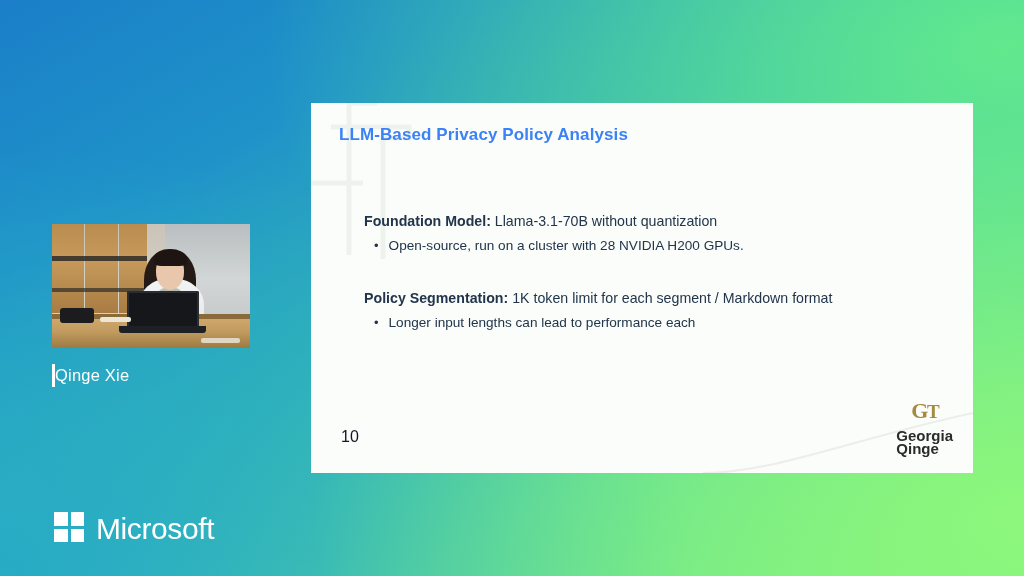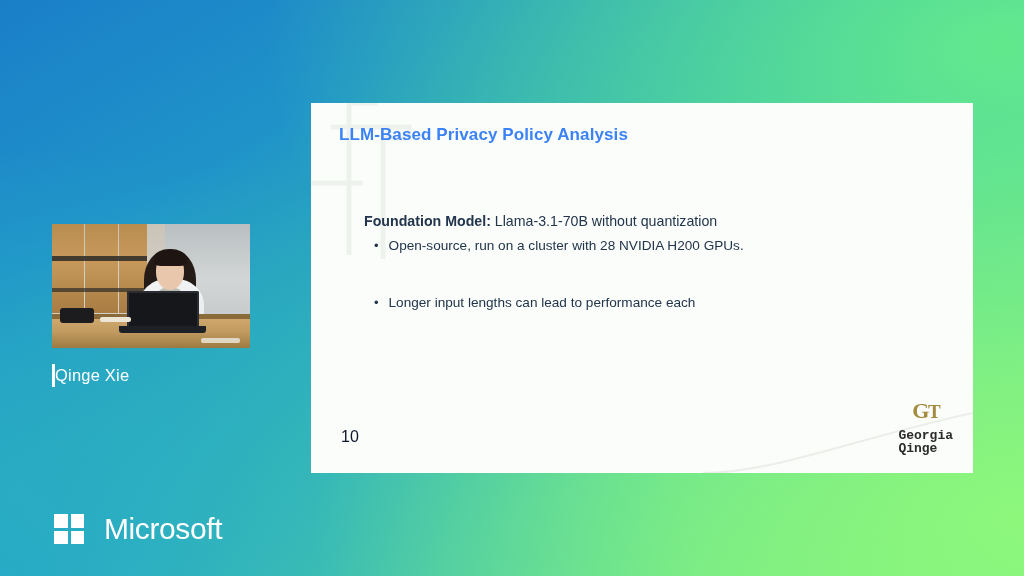--- a/index.html
+++ b/index.html
@@ -287,6 +287,9 @@
     </div>
 
     <div class="block" id="block-policy">
+      <div class="block-head">
+        <b>Policy Segmentation:</b><span> 1K token limit for each segment / Markdown format</span>
+      </div>
       <div class="block-bullet">
         <span class="bullet-dot">•</span>
         <span>Longer input lengths can lead to performance each</span>

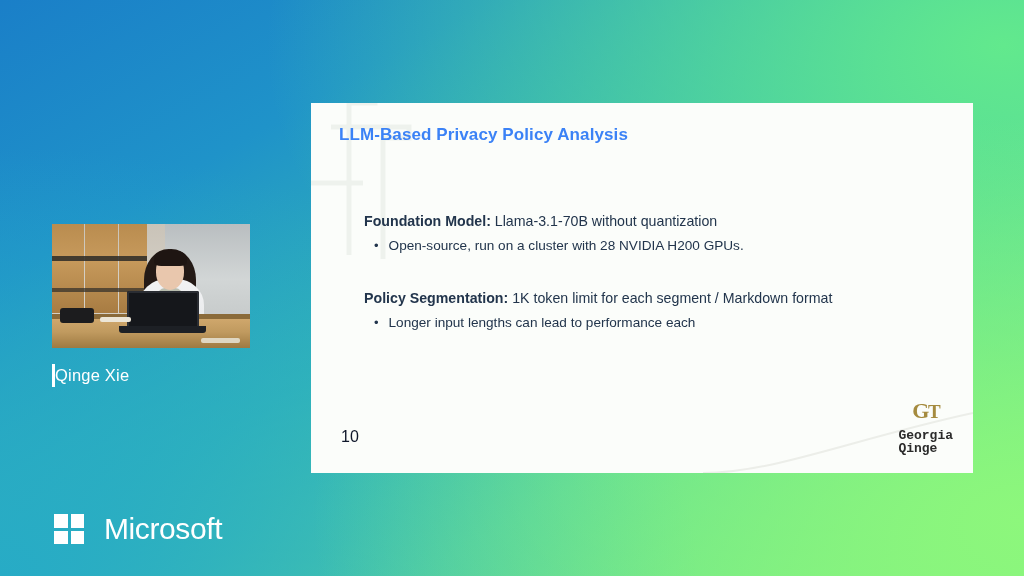--- a/index.html
+++ b/index.html
@@ -215,10 +215,10 @@
   }
   #gt-mark span.t { font-size: 19px; }
   #gt-words {
-    font-family: Liberation Mono, monospace;
+    font-family: Liberation Sans, sans-serif;
     font-weight: bold;
     color: #2b2b2b;
-    font-size: 13px;
+    font-size: 15px;
     line-height: 12.5px;
   }
 </style>

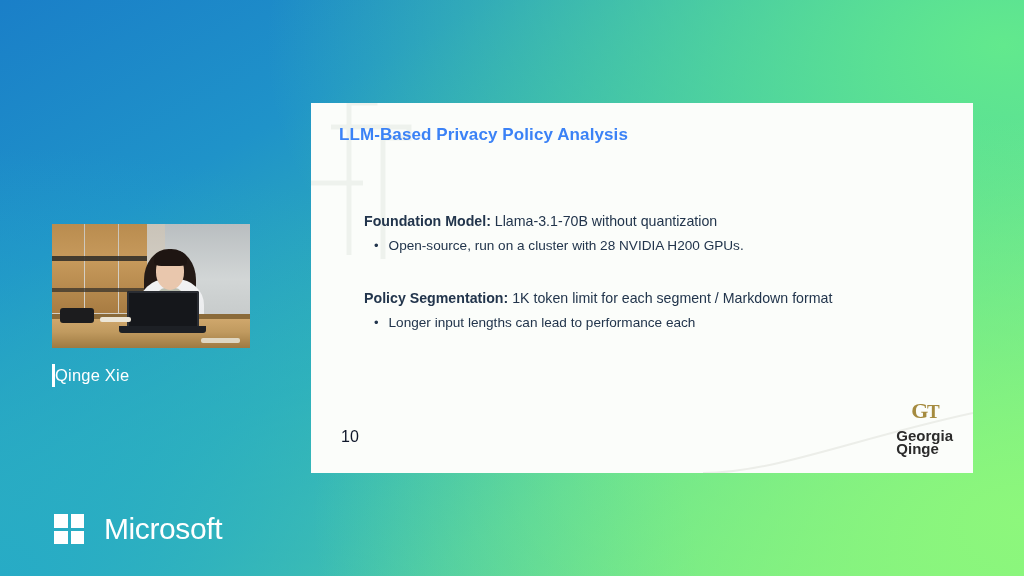--- a/index.html
+++ b/index.html
@@ -128,7 +128,7 @@
   #ms-logo {
     position: absolute;
     left: 54px; top: 512px;
-    display: flex; align-items: center; gap: 20px;
+    display: flex; align-items: flex-start; gap: 12px;
   }
   #ms-squares {
     width: 30px; height: 30px;

